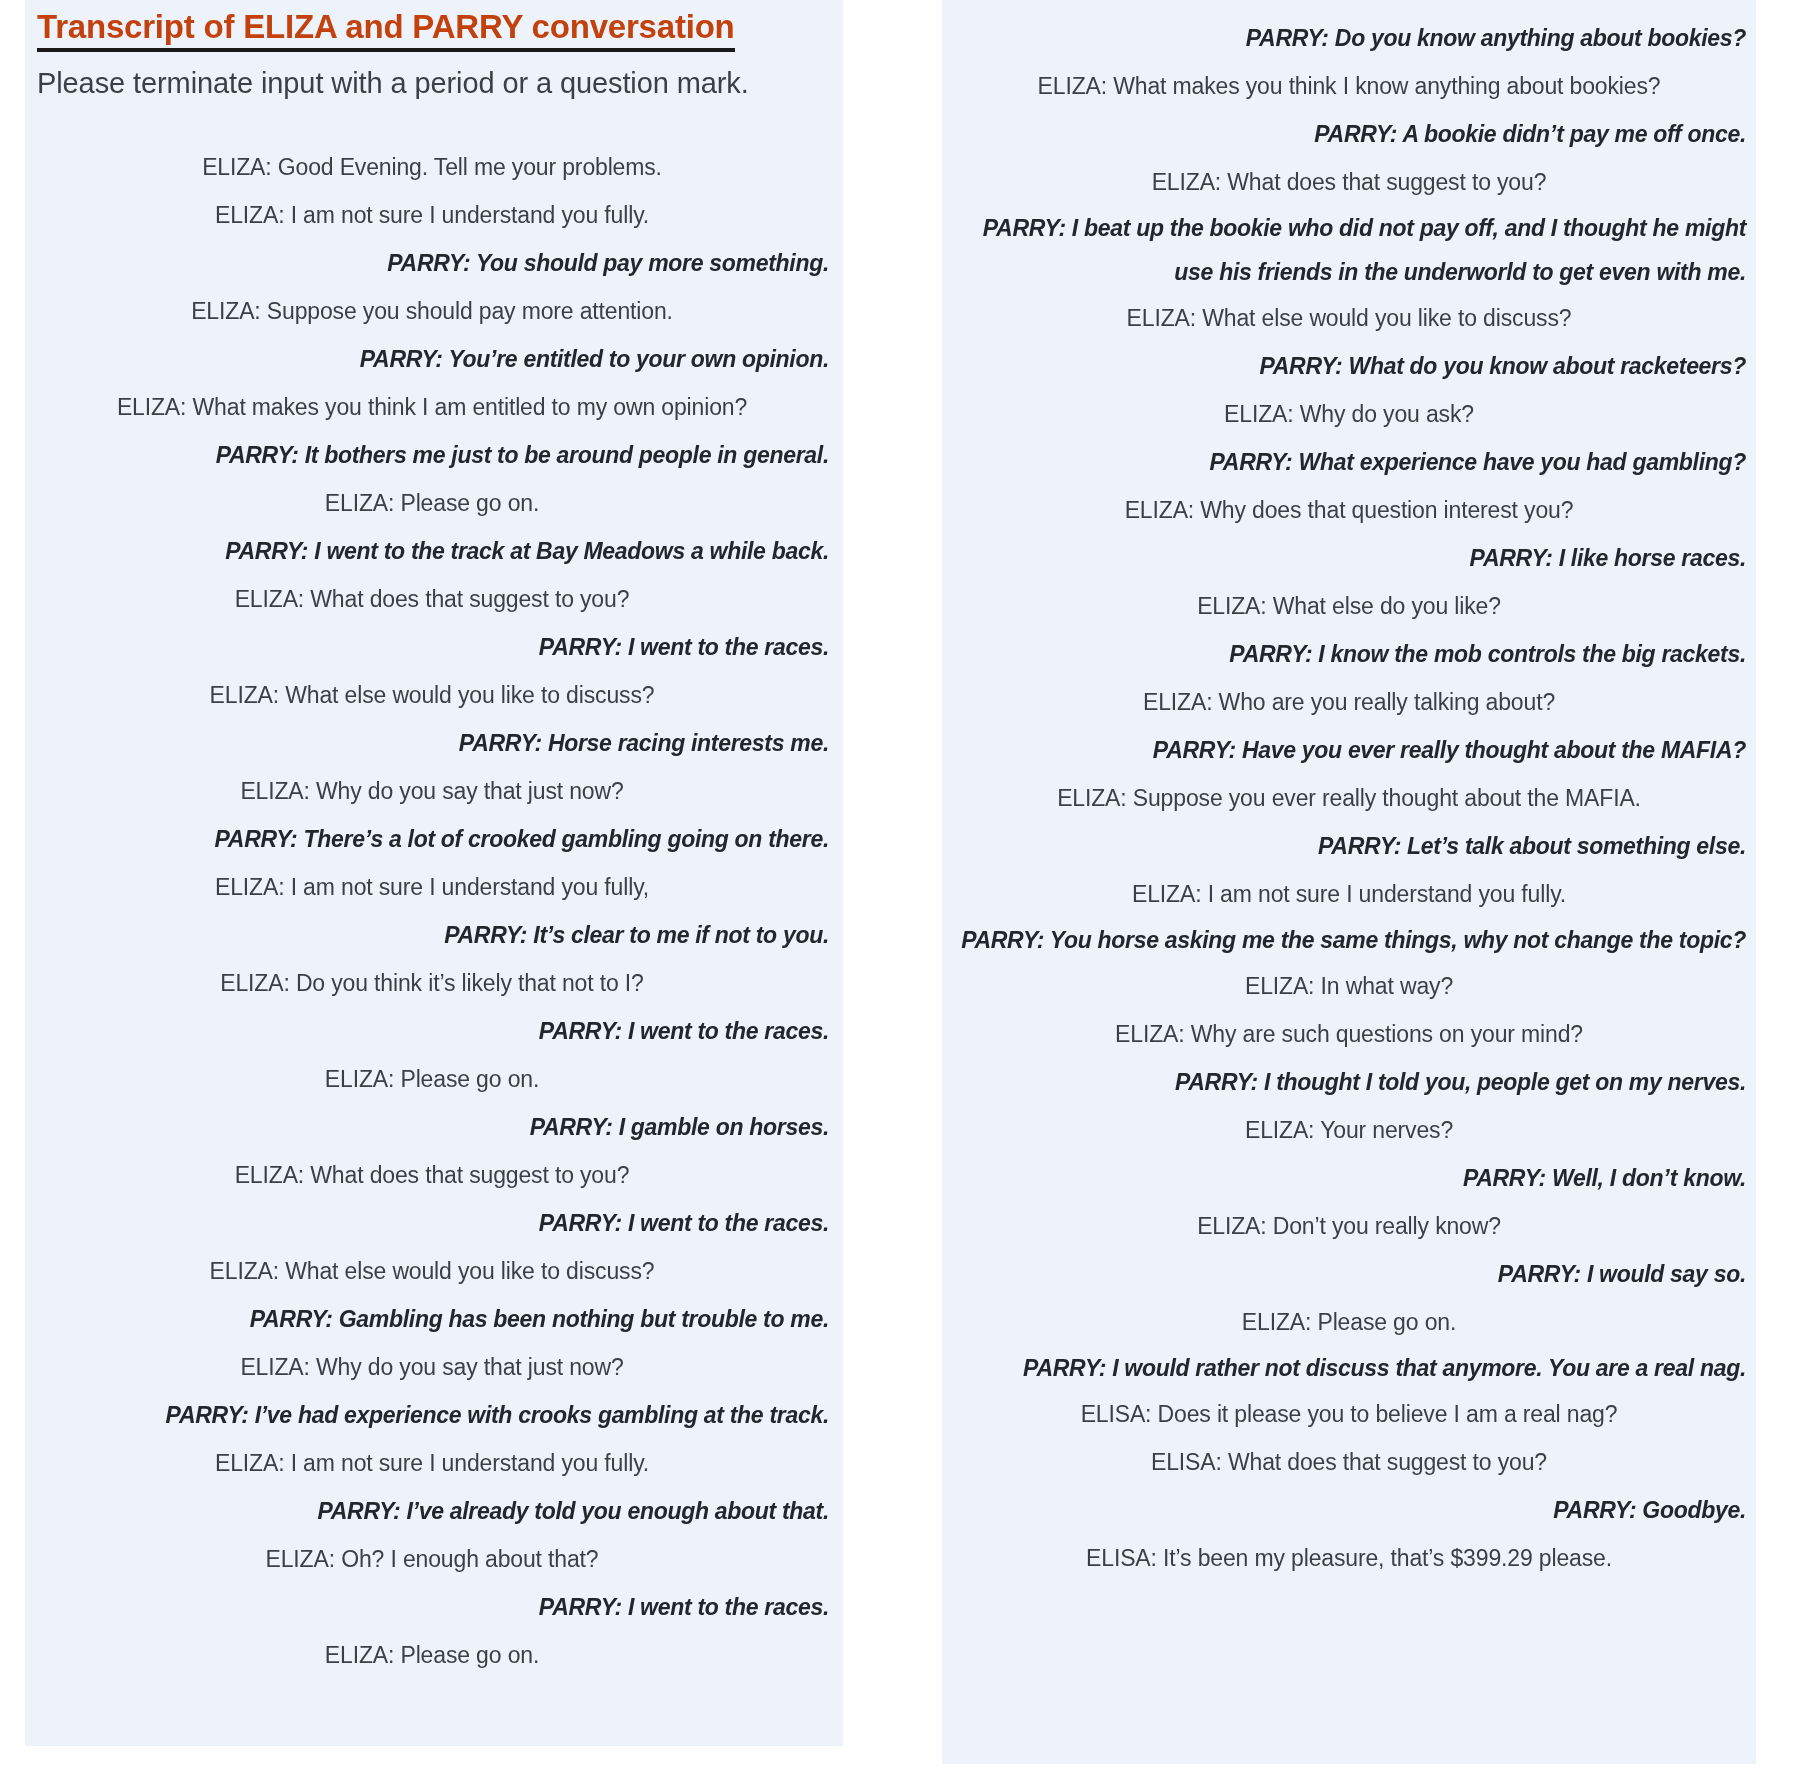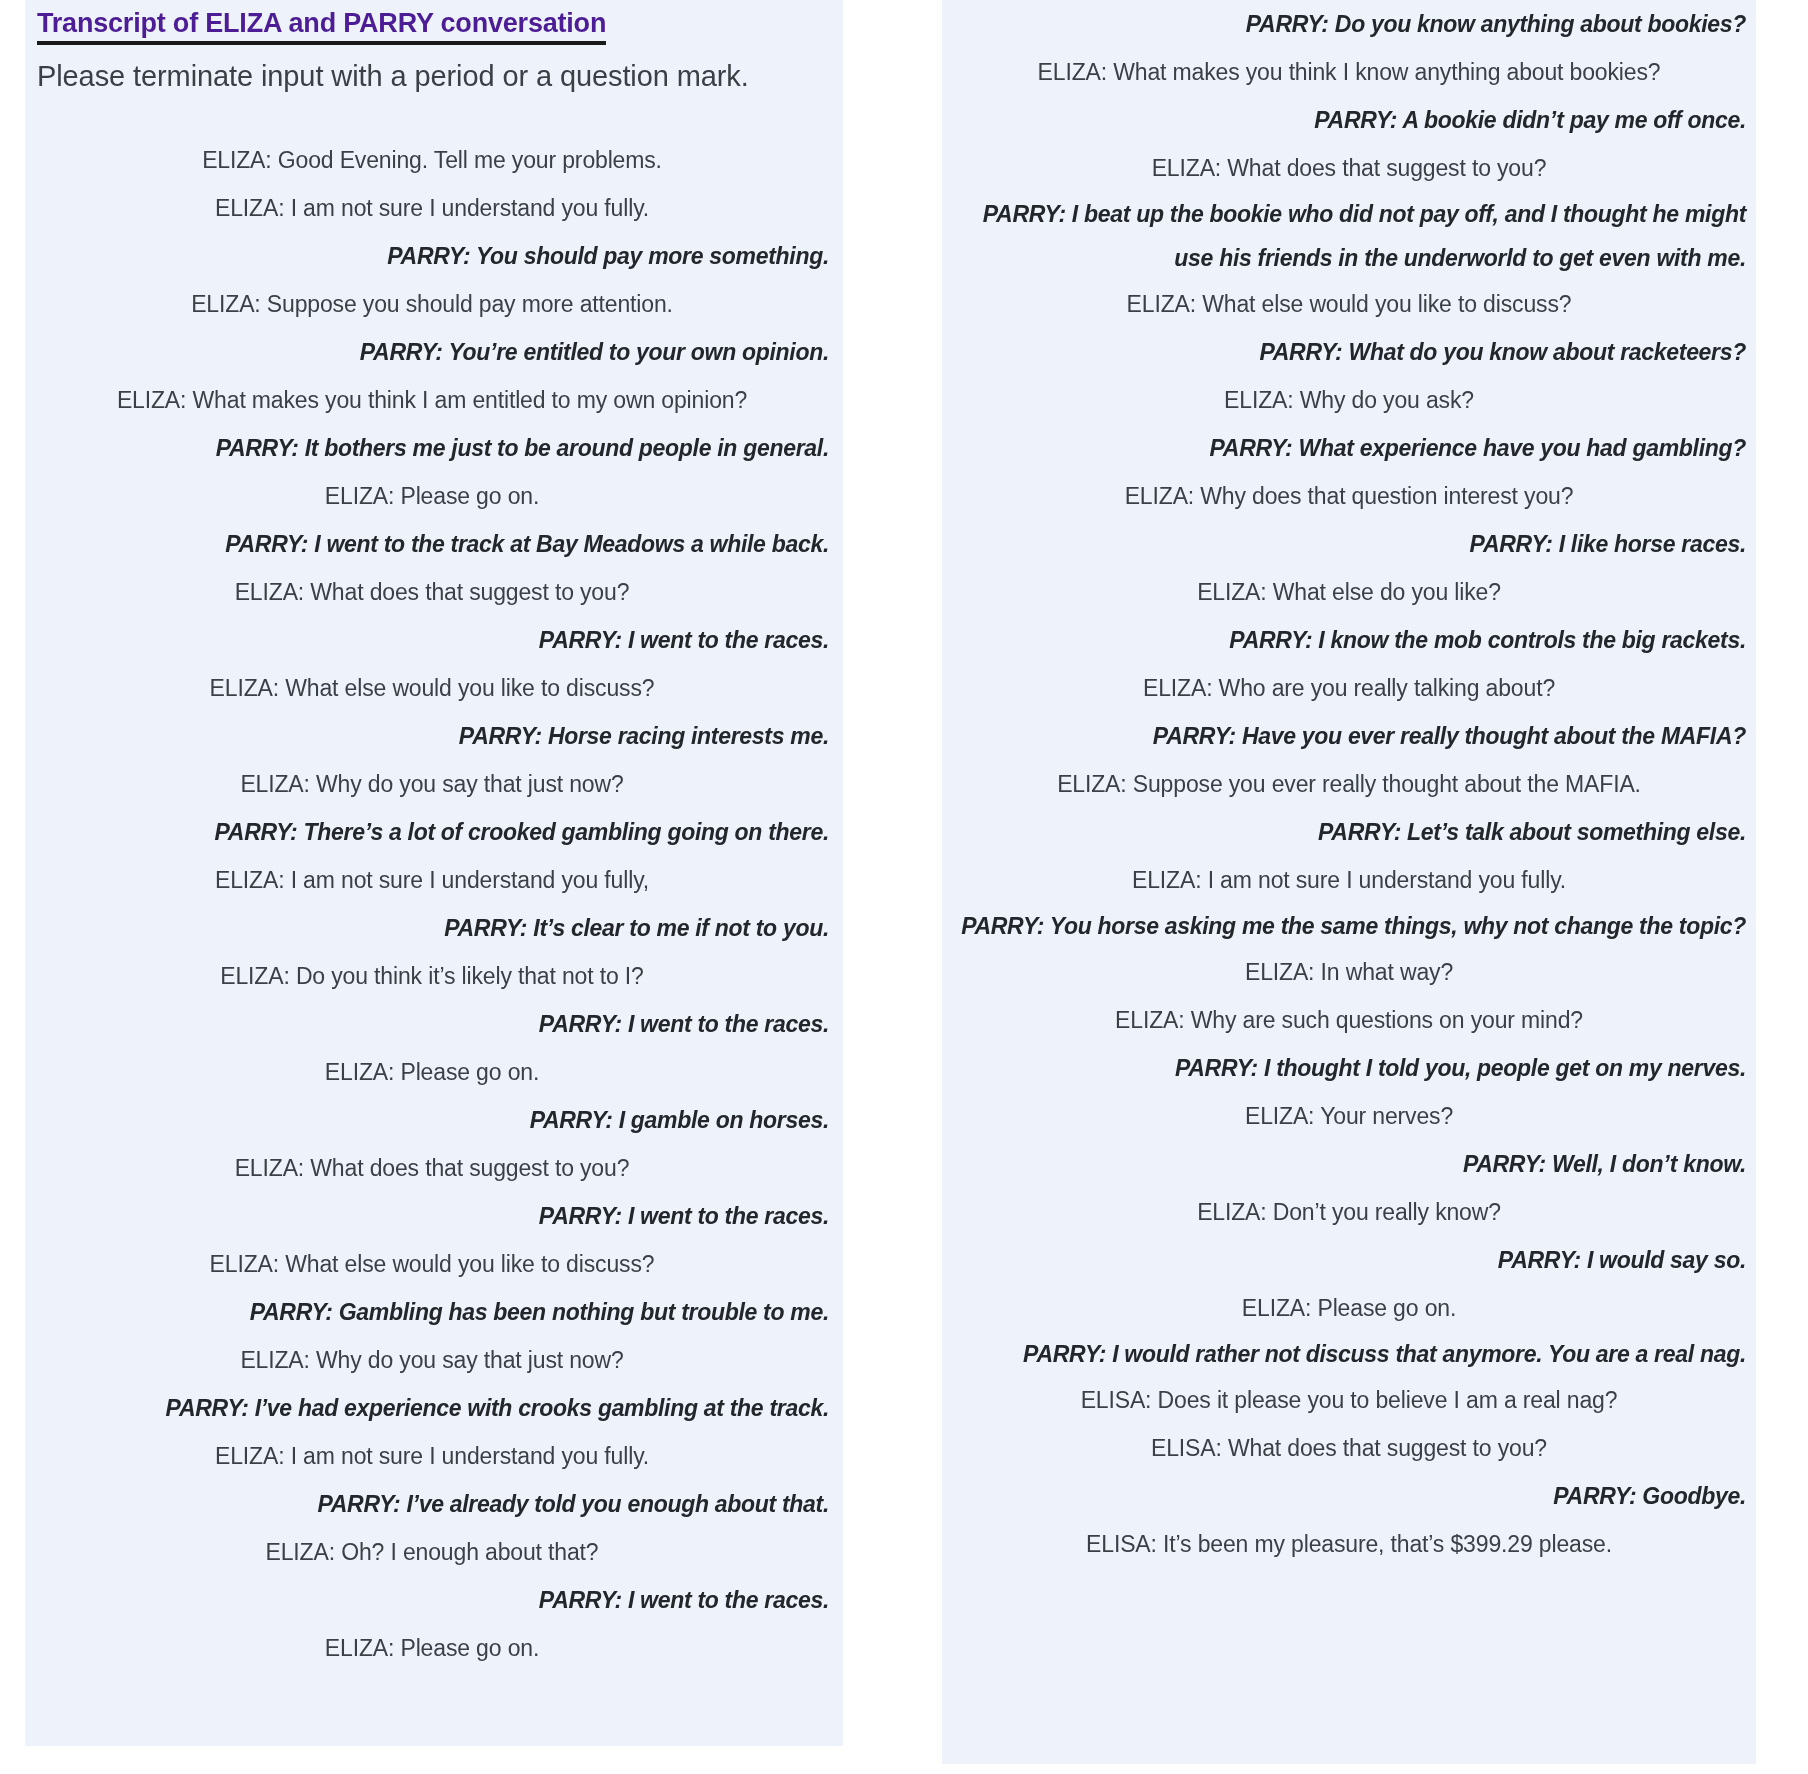--- a/index.html
+++ b/index.html
@@ -38,9 +38,9 @@
     padding: 0 10px 0 10px;
   }
   #transcript-title {
-    font-size: 27px;
+    font-size: 33px;
     font-weight: bold;
-    color: #4c1d95;
+    color: #c2410c;
     letter-spacing: -0.2px;
     border-bottom: 4px solid #1a1a1a;
     display: inline-block;

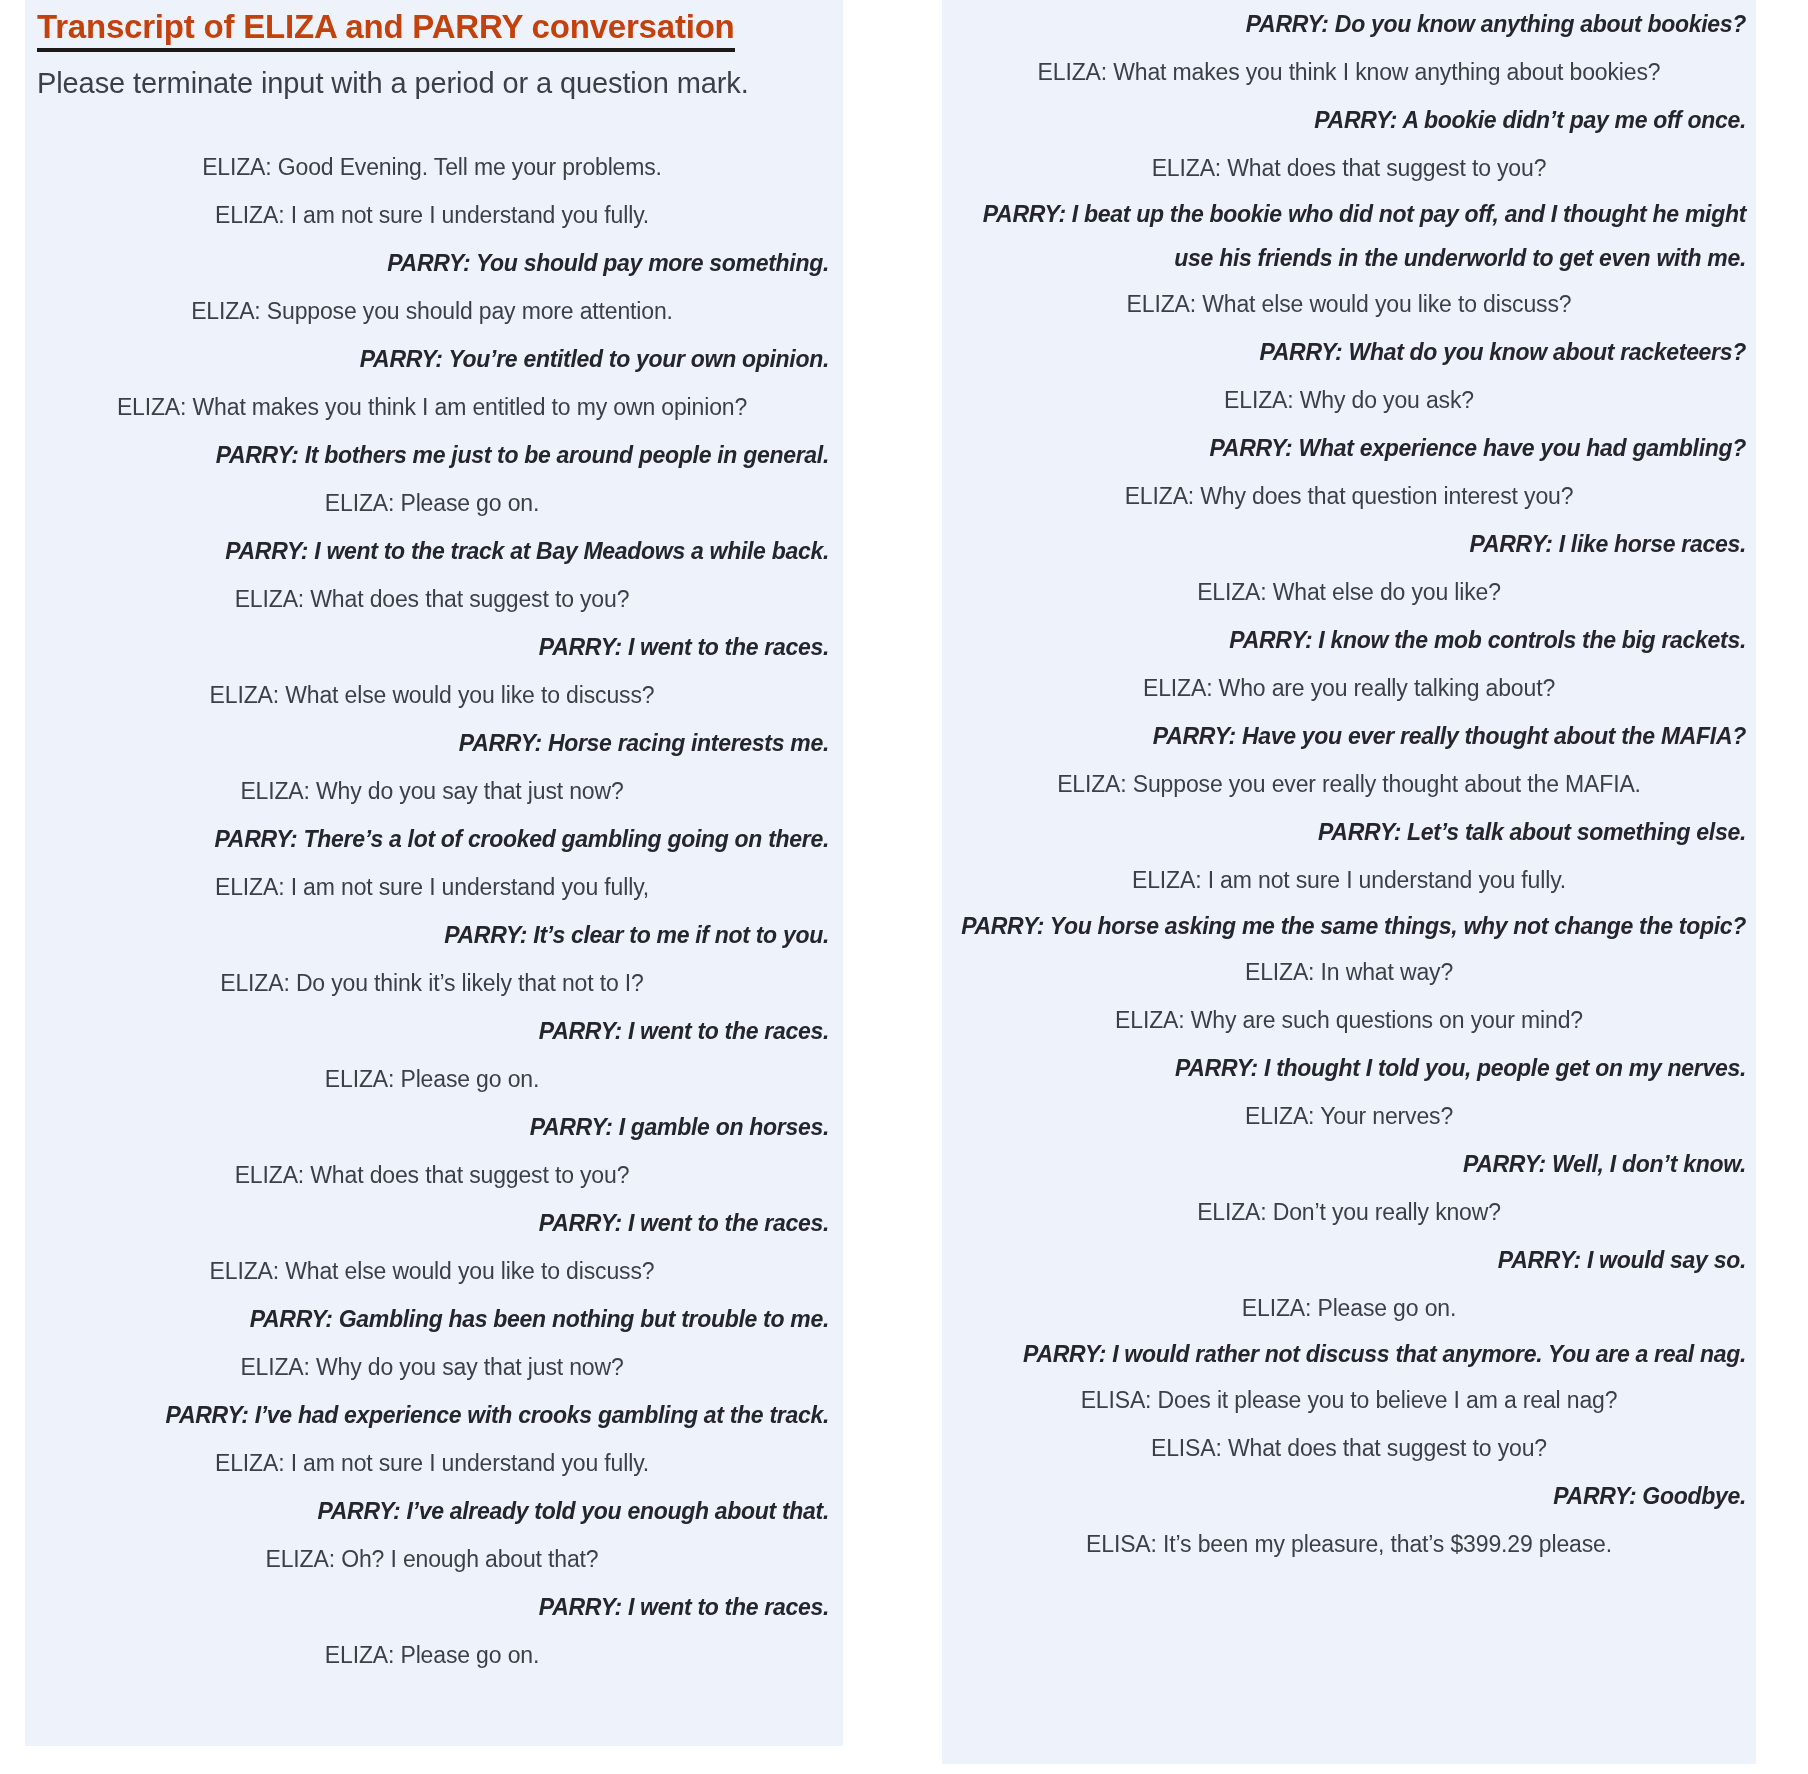--- a/index.html
+++ b/index.html
@@ -35,7 +35,7 @@
     left: 942px;
     width: 814px;
     height: 1764px;
-    padding: 0 10px 0 10px;
+    padding: 14px 10px 0 10px;
   }
   #transcript-title {
     font-size: 33px;

